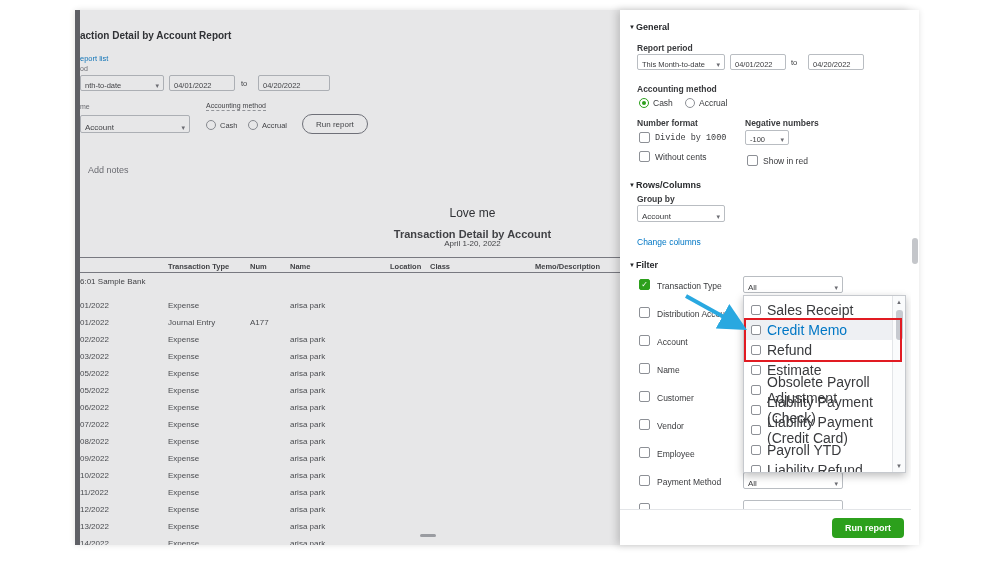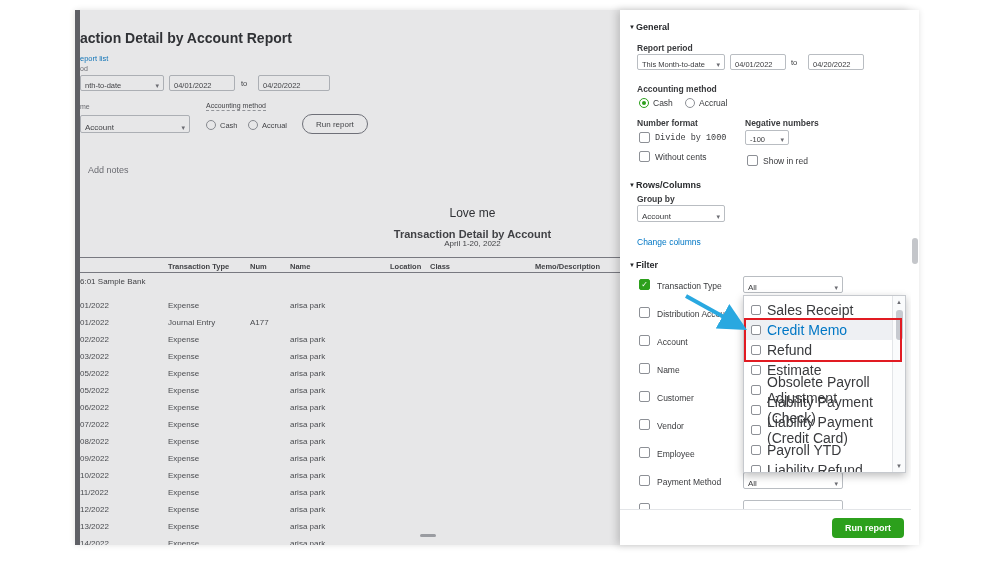--- a/index.html
+++ b/index.html
@@ -12,7 +12,7 @@
   .report { position:absolute; left:5px; top:0; width:839px; height:100%; background:#fff; overflow:hidden; font-size:8px; }
   .field { position:absolute; border:1px solid #b9bdc2; background:#fff; border-radius:2px; display:flex; align-items:flex-end; justify-content:space-between; padding:0 4px; font-size:7.5px; color:#393a3d; white-space:nowrap; overflow:hidden; }
   .caret { color:#6b6c72; font-size:7px; margin-left:3px; flex:none; }
-  .r-title { position:absolute; left:0; top:20px; font-size:14px; font-weight:700; color:#26282b; white-space:nowrap; }
+  .r-title { position:absolute; left:0; top:20px; font-size:10px; font-weight:700; color:#26282b; white-space:nowrap; }
   .r-back { position:absolute; left:0; top:44px; font-size:7.5px; color:var(--blue,#0077c5); cursor:pointer; }
   .r-plabel { position:absolute; left:0; top:55px; font-size:7px; color:#6b6c72; }
   .r-dd1 { left:0; top:65px; width:84px; height:16px; }

